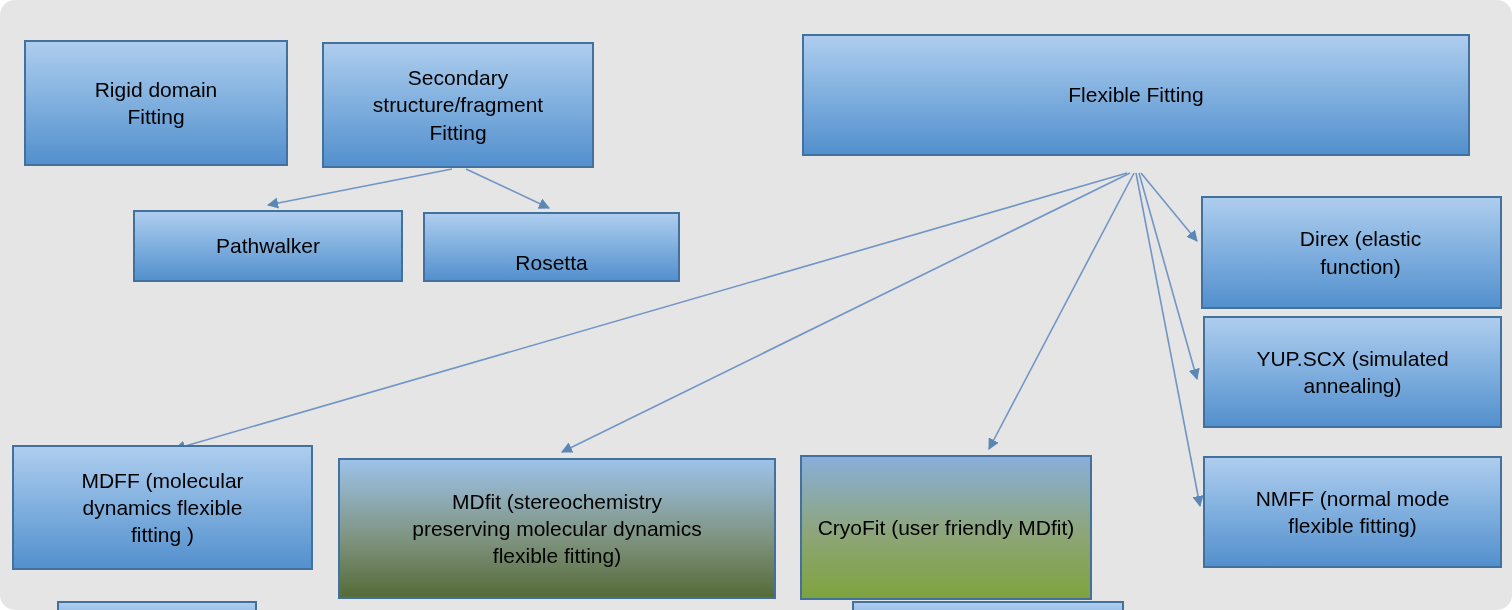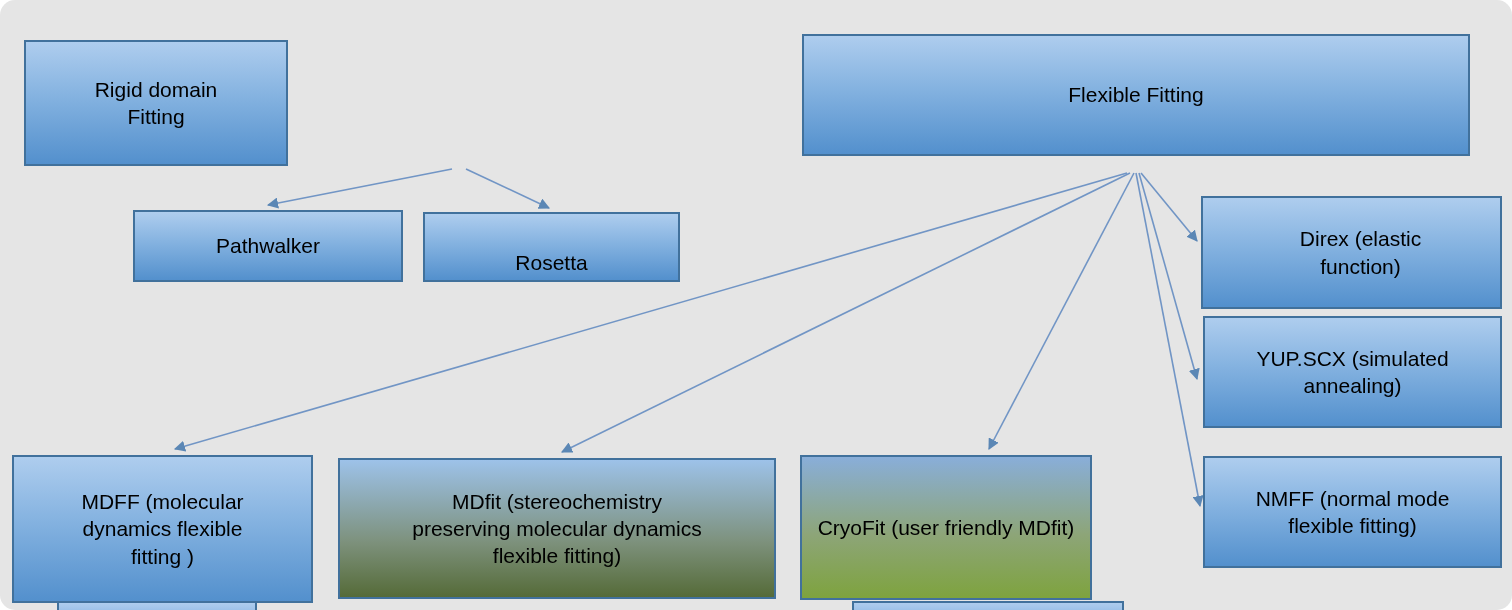--- a/index.html
+++ b/index.html
@@ -100,6 +100,9 @@
     <span class="lbl w160">Rigid domain Fitting</span>
   </div>
 
+  <div id="n-secondary" class="node">
+    <span class="lbl w200">Secondary structure/fragment Fitting</span>
+  </div>
 
   <div id="n-flexible" class="node">
     <span class="lbl">Flexible Fitting</span>

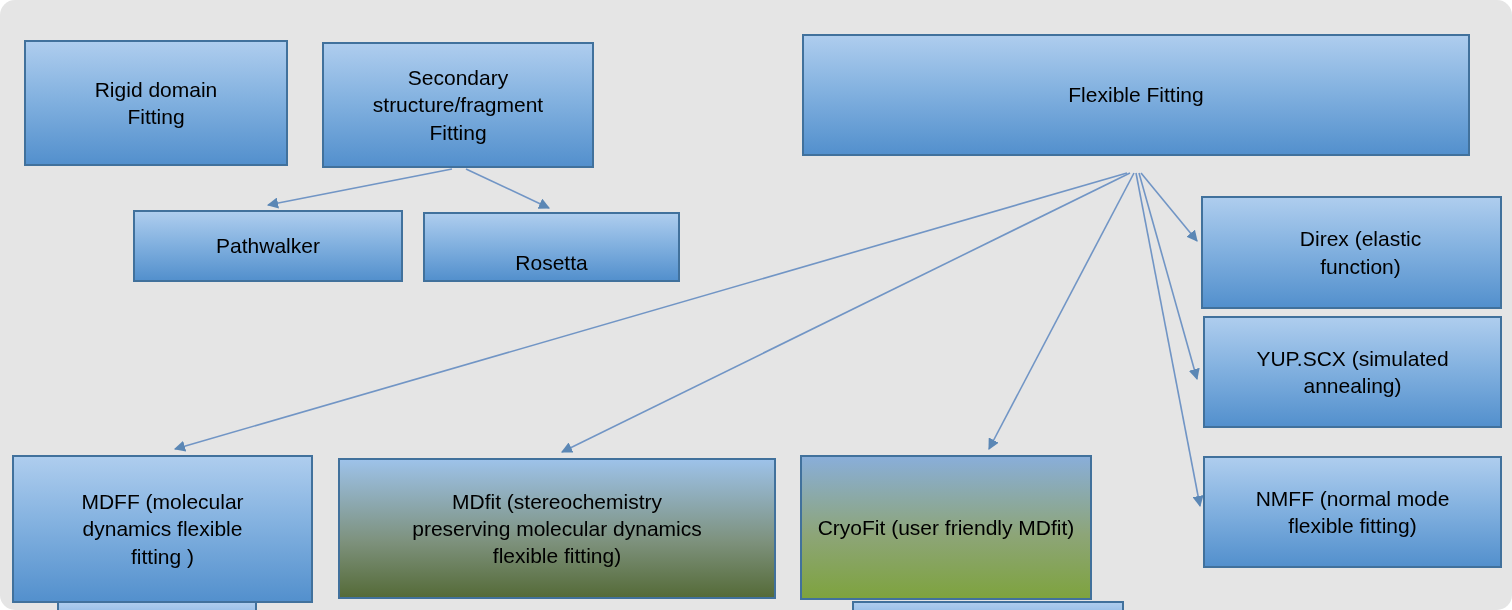--- a/index.html
+++ b/index.html
@@ -58,7 +58,7 @@
   #n-direx      { left: 1201px; top: 196px; width: 301px; height: 113px; padding-left: 28px; }
   #n-yupscx     { left: 1203px; top: 316px; width: 299px; height: 112px; }
   #n-nmff       { left: 1203px; top: 456px; width: 299px; height: 112px; }
-  #n-mdff       { left: 12px;   top: 455px; width: 301px; height: 148px; }
+  #n-mdff       { left: 12px;   top: 445px; width: 301px; height: 125px; }
   #n-mdfit      { left: 338px;  top: 458px; width: 438px; height: 141px; }
   #n-cryofit    { left: 800px;  top: 455px; width: 292px; height: 145px; }
   #n-sliver1    { left: 57px;   top: 601px; width: 200px; height: 12px;  }

